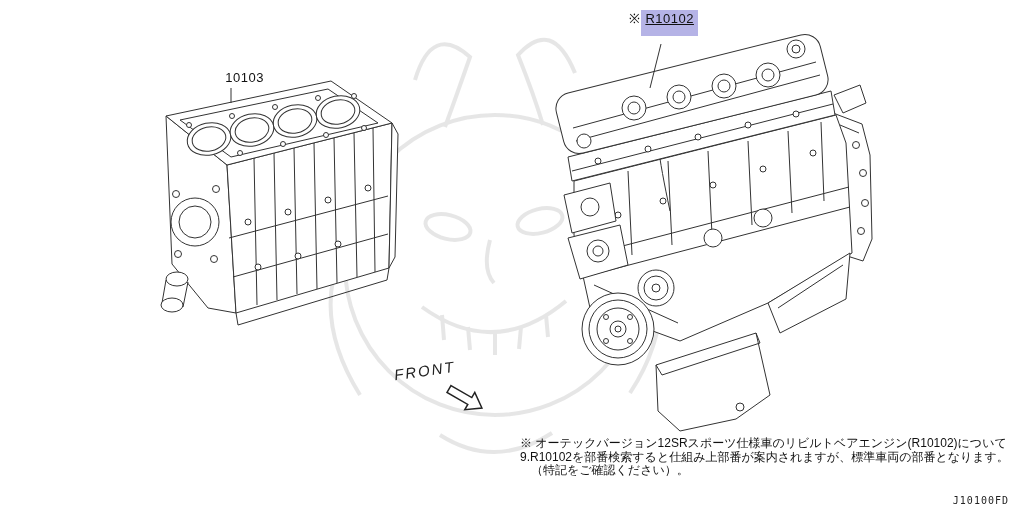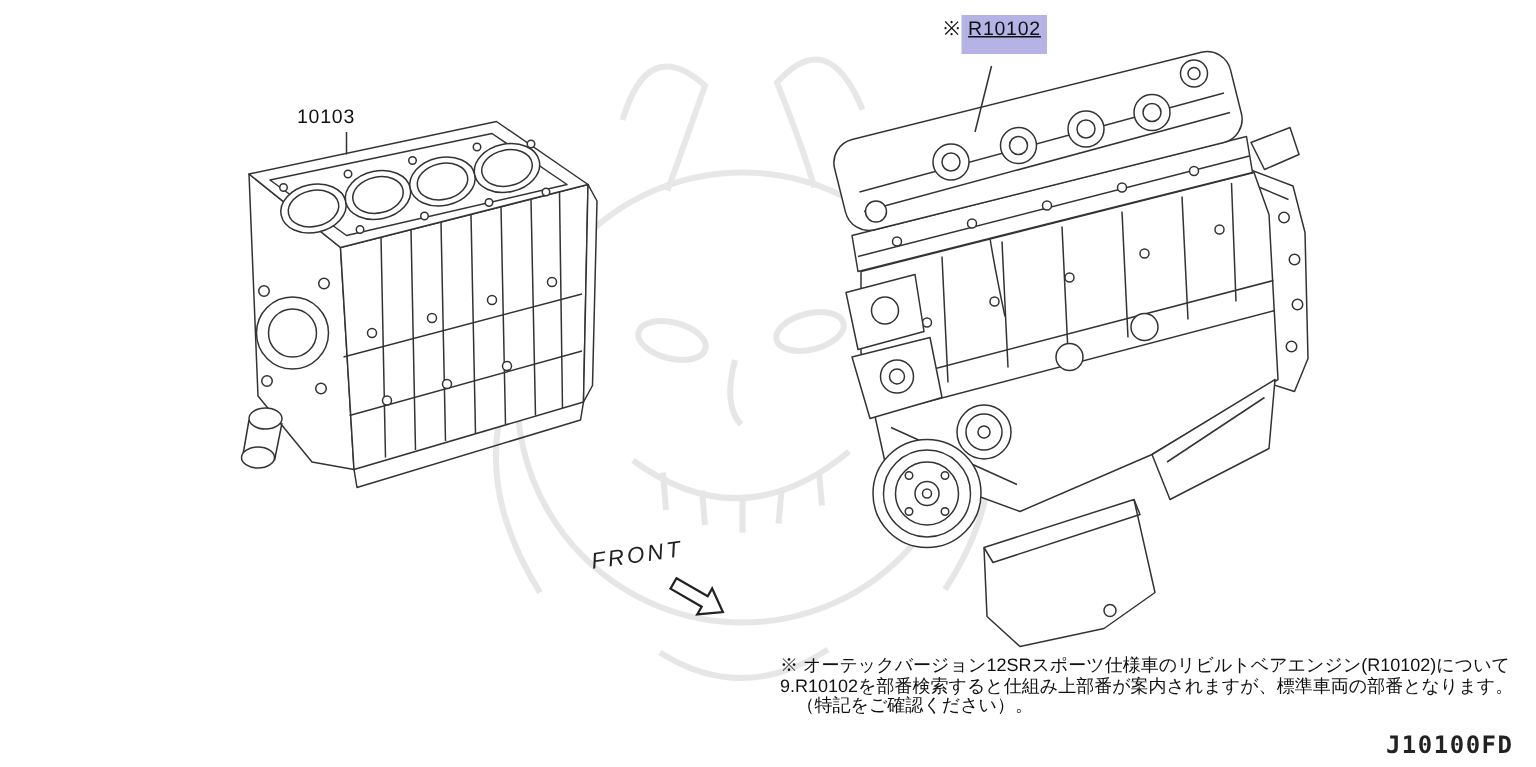--- a/index.html
+++ b/index.html
@@ -11,7 +11,7 @@
   .overlay { pointer-events:none; }
 
   .part-label { position:absolute; font-size:13px; letter-spacing:.5px; color:#111; white-space:nowrap; }
-  .part-label.left { left:198px; top:70px; width:66px; text-align:left; }
+  .part-label.left { left:198px; top:70px; width:66px; text-align:right; }
   .part-label.right { left:629px; top:9px; }
   .ref-mark { margin-right:1px; }
   .hl { display:inline-block; padding:1px 4px 10px 4px; }

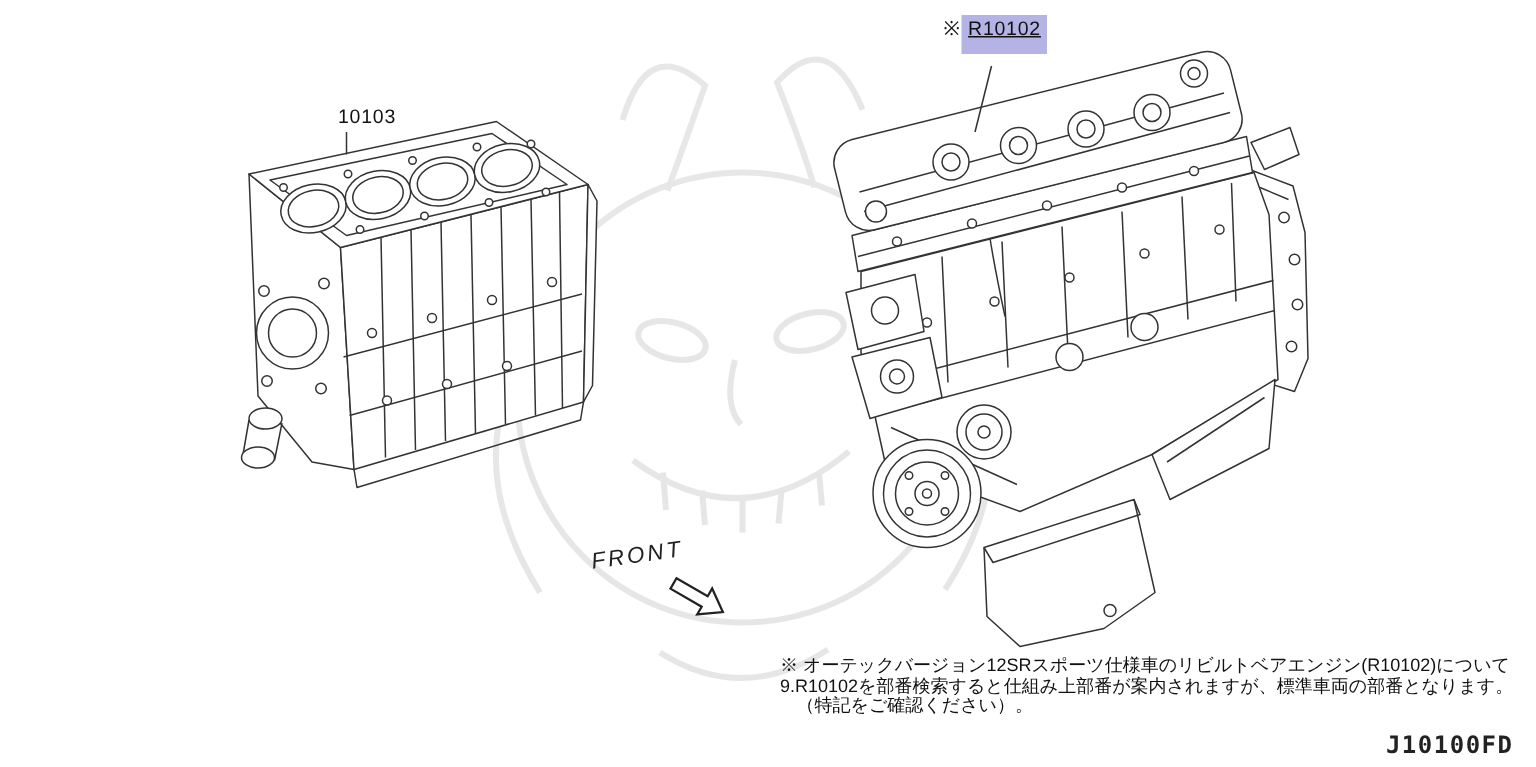--- a/index.html
+++ b/index.html
@@ -24,8 +24,8 @@
            white-space:nowrap; color:#111; }
   .note-indent { padding-left:11px;font-family:Liberation Mono, monospace; }
 
-  .diagram-code { position:absolute; right:15px; bottom:5px; font-size:16px; letter-spacing:1px;
-                  font-family:"DejaVu Sans Mono", monospace; color:#222;font-weight:bold; }
+  .diagram-code { position:absolute; right:15px; bottom:5px; font-size:10px; letter-spacing:1px;
+                  font-family:"DejaVu Sans Mono", monospace; color:#222; }
 </style>
 </head>
 <body>

